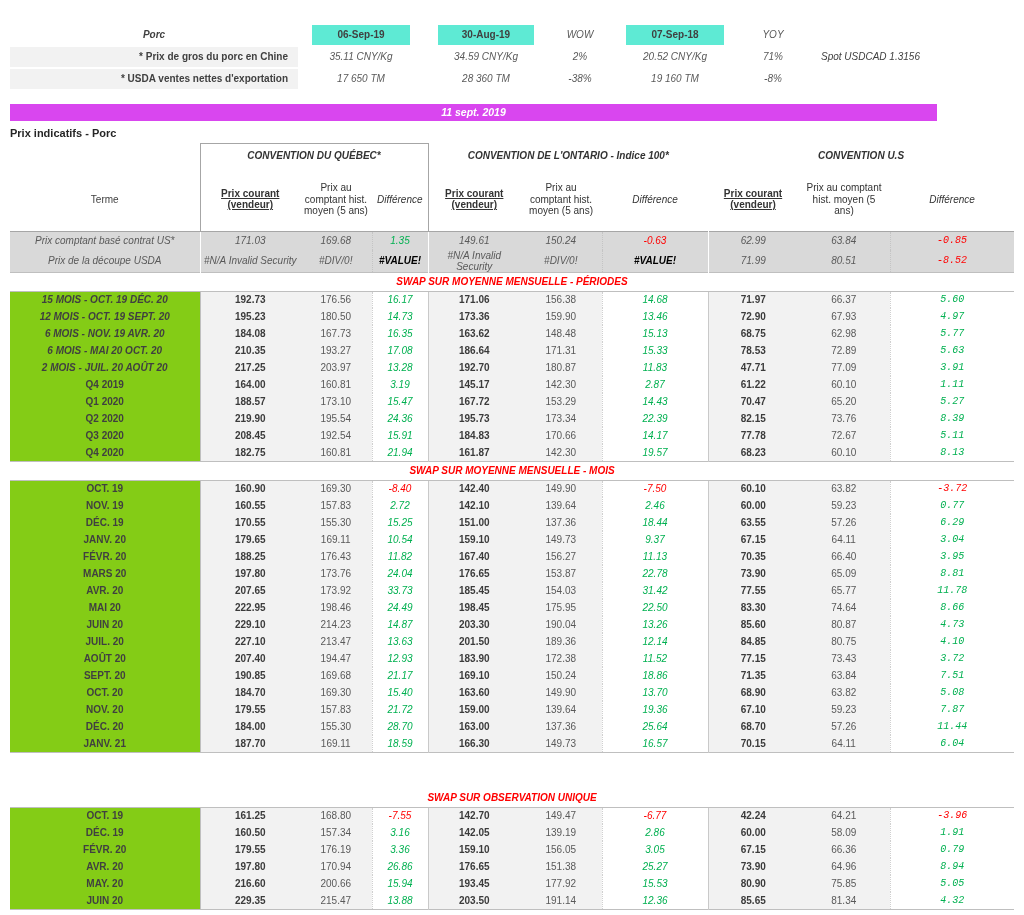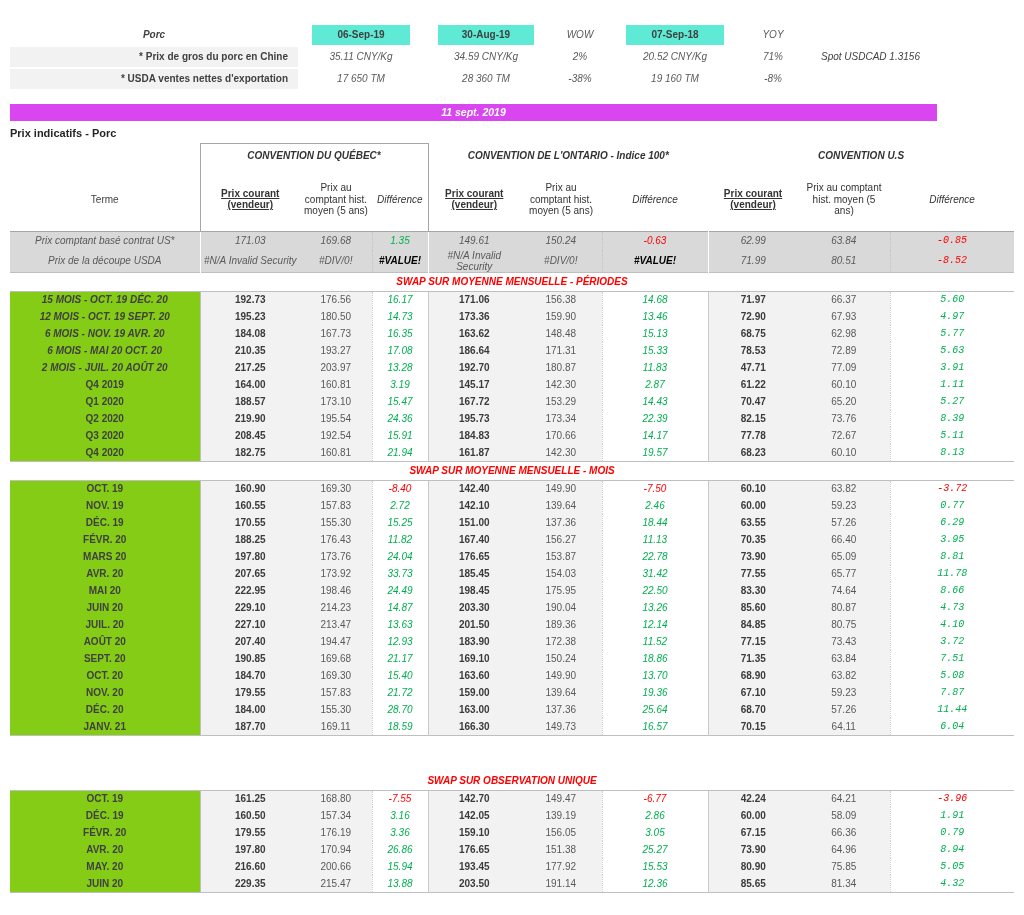--- a/index.html
+++ b/index.html
@@ -334,6 +334,18 @@
           <td class="cell diff pos">6.29</td>
         </tr>
         <tr>
+          <td class="cell label">JANV. 20</td>
+          <td class="cell courant">179.65</td>
+          <td class="cell hist">169.11</td>
+          <td class="cell diff pos">10.54</td>
+          <td class="cell courant">159.10</td>
+          <td class="cell hist">149.73</td>
+          <td class="cell diff pos">9.37</td>
+          <td class="cell courant">67.15</td>
+          <td class="cell hist">64.11</td>
+          <td class="cell diff pos">3.04</td>
+        </tr>
+        <tr>
           <td class="cell label">FÉVR. 20</td>
           <td class="cell courant">188.25</td>
           <td class="cell hist">176.43</td>

